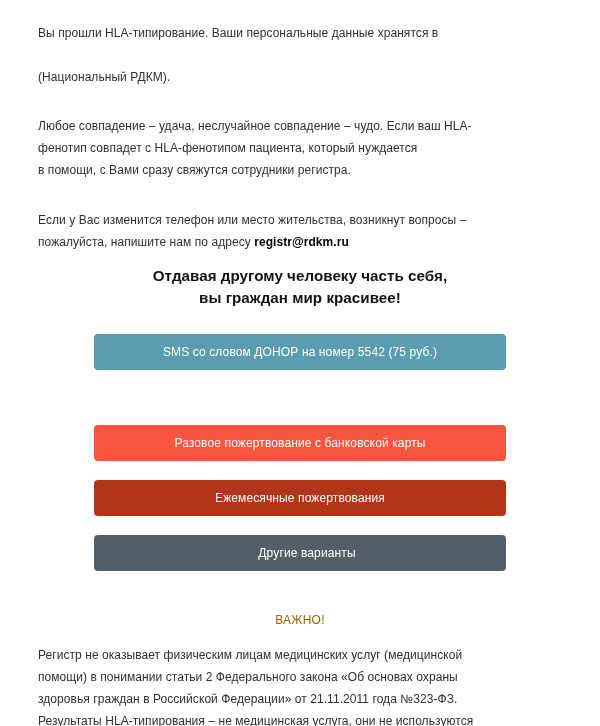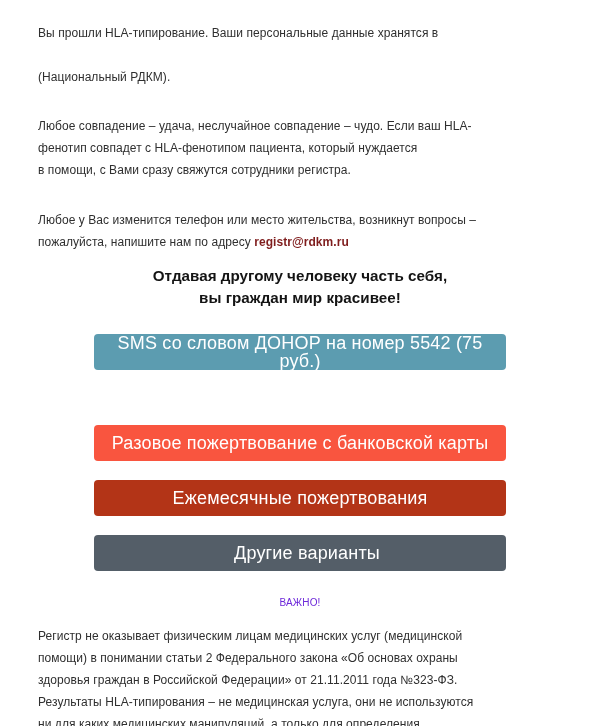--- a/index.html
+++ b/index.html
@@ -119,7 +119,7 @@
 фенотип совпадет с HLA-фенотипом пациента, который нуждается
 в помощи, с Вами сразу свяжутся сотрудники регистра.</p>
 
-  <p class="para para-gap"><span>Любое у Вас изменится телефон или место жительства, возникнут вопросы –
+  <p class="para para-gap"><span>Если у Вас изменится телефон или место жительства, возникнут вопросы –
 пожалуйста, напишите нам по адресу </span><a class="link-red" href="#">registr@rdkm.ru</a></p>
 
   <div class="slogan">

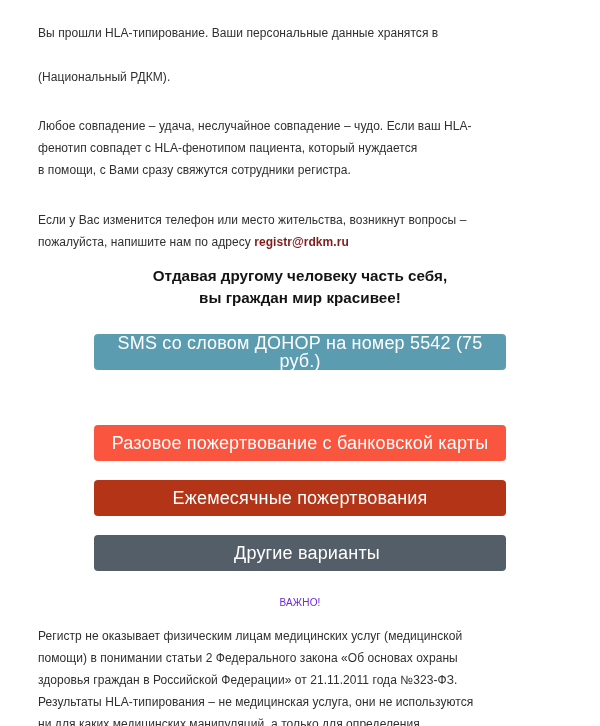--- a/index.html
+++ b/index.html
@@ -49,7 +49,7 @@
   }
 
   .link-red {
-    color: #7f1d1d;
+    color: #000000;
     font-weight: bold;
     text-decoration: none;
   }

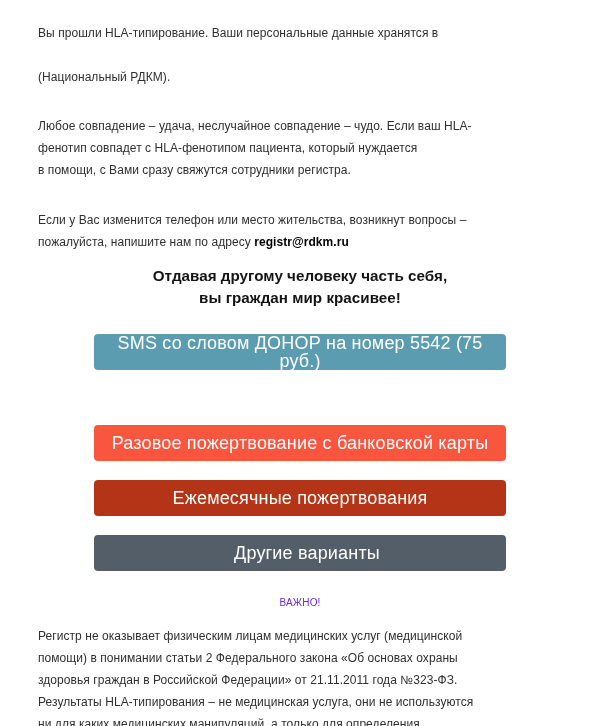--- a/index.html
+++ b/index.html
@@ -83,7 +83,7 @@
     align-items: center;
     justify-content: center;
     font-family: inherit;
-    font-size: 18px;
+    font-size: 12px;
     color: #ffffff;
     letter-spacing: 0.01em;
     cursor: pointer;

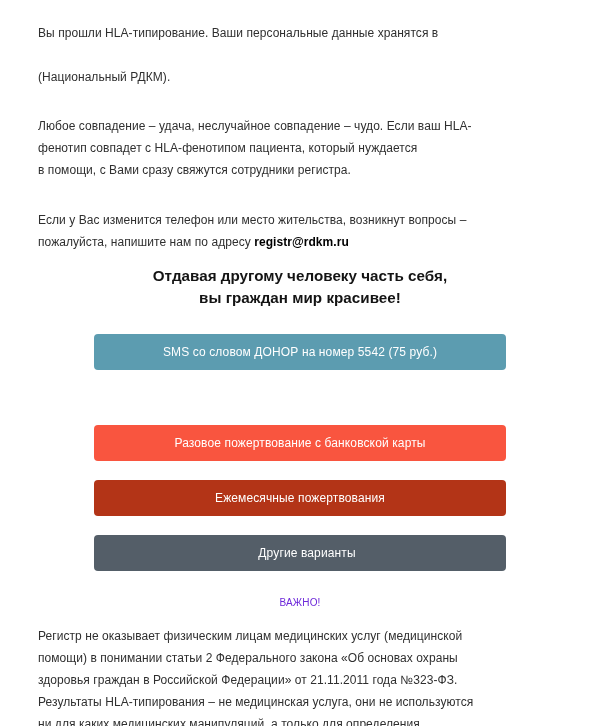--- a/index.html
+++ b/index.html
@@ -95,10 +95,10 @@
 
   
   .notice-title {
-    margin-top: 26px;
+    margin-top: 42px;
     text-align: center;
-    font-size: 10px;
-    color: #6d28d9;
+    font-size: 12px;
+    color: #a16207;
     letter-spacing: 0.02em;
   }
 

